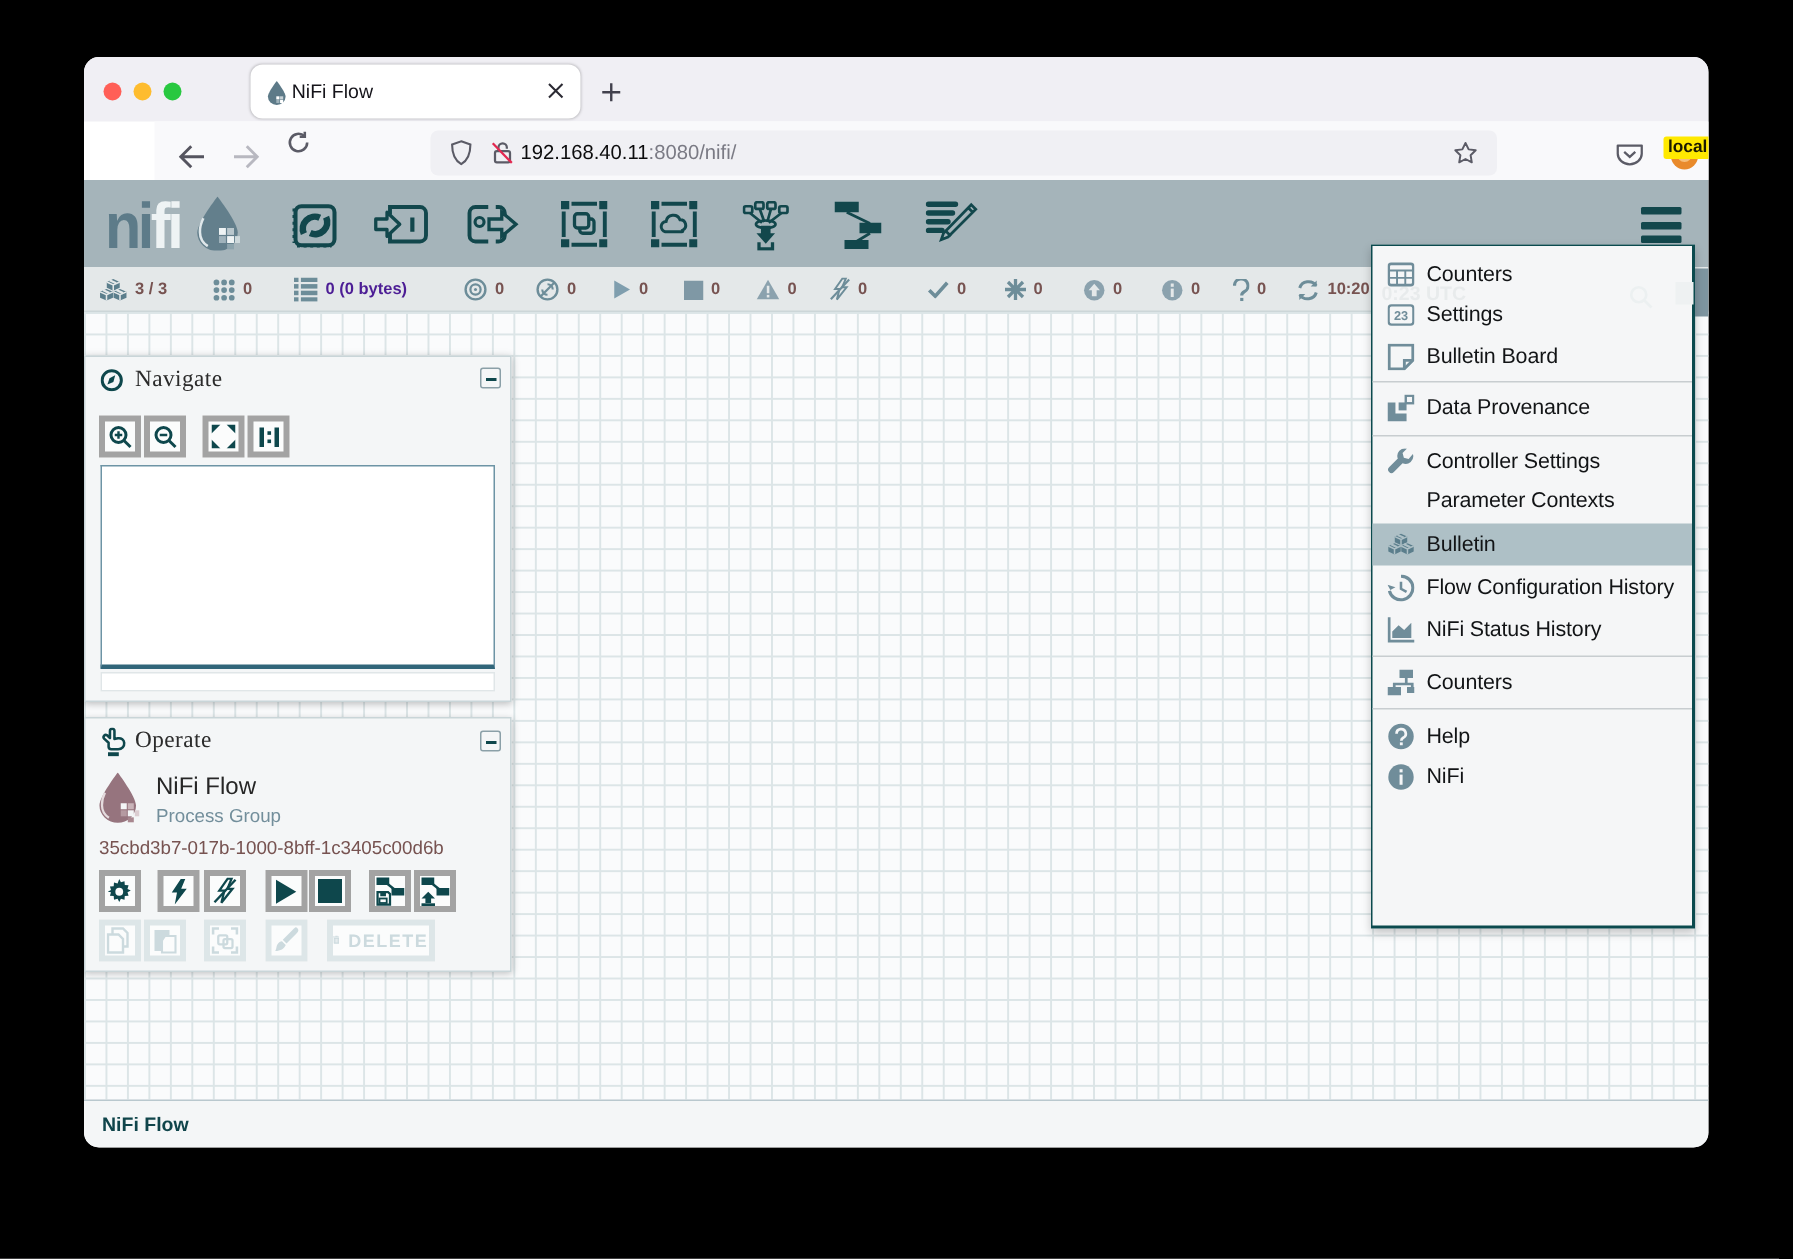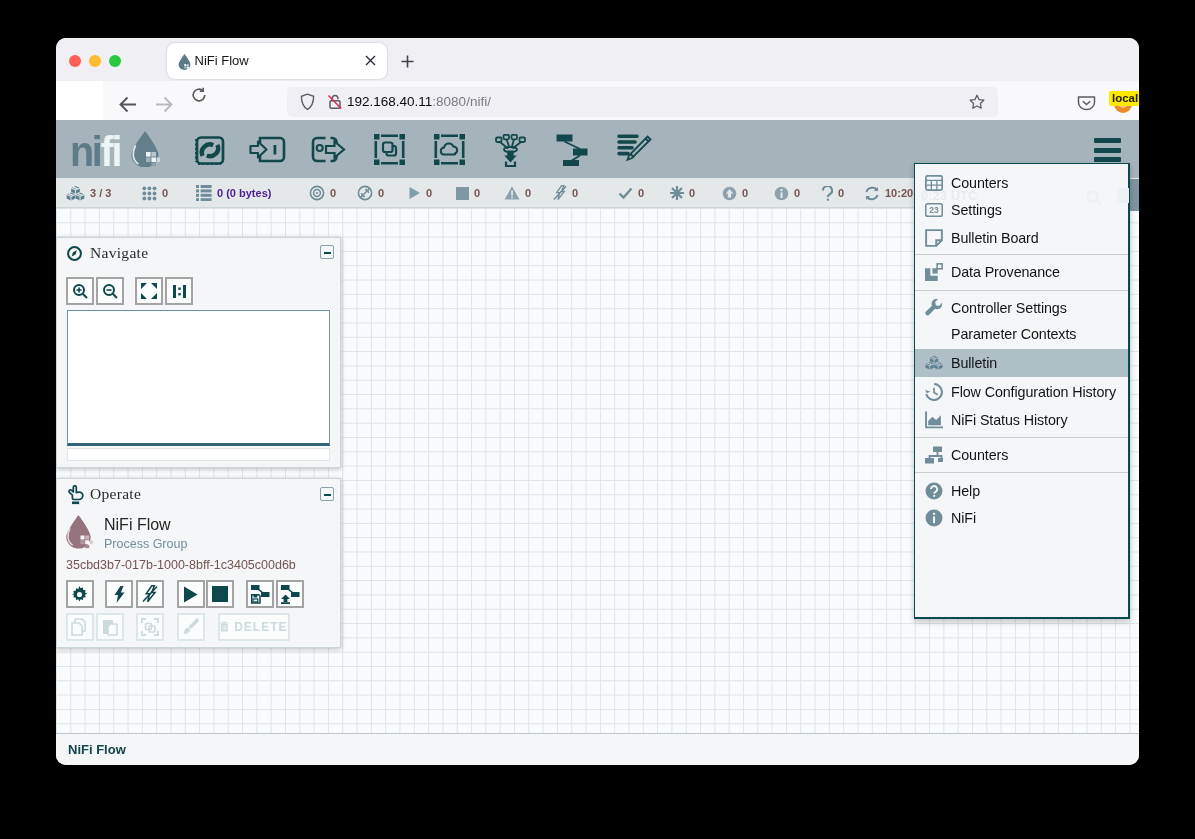--- a/index.html
+++ b/index.html
@@ -41,7 +41,7 @@
     border-radius:2px; background:#f4f6f7; }
   .collapse:after { content:""; position:absolute; left:2.5px; top:5.5px; width:7px; height:2px;
     background:#0e474c; }
-  .sqbtn { position:absolute; width:28px; height:28px; background:#fbfcfc; border:2px solid #a3a3a3;
+  .sqbtn { position:absolute; width:28px; height:28px; background:#fbfcfc; border:4px solid #a3a3a3;
     display:flex; align-items:center; justify-content:center; }
   
   #menu { position:absolute; left:858px; top:125px; width:216px; height:456px;

